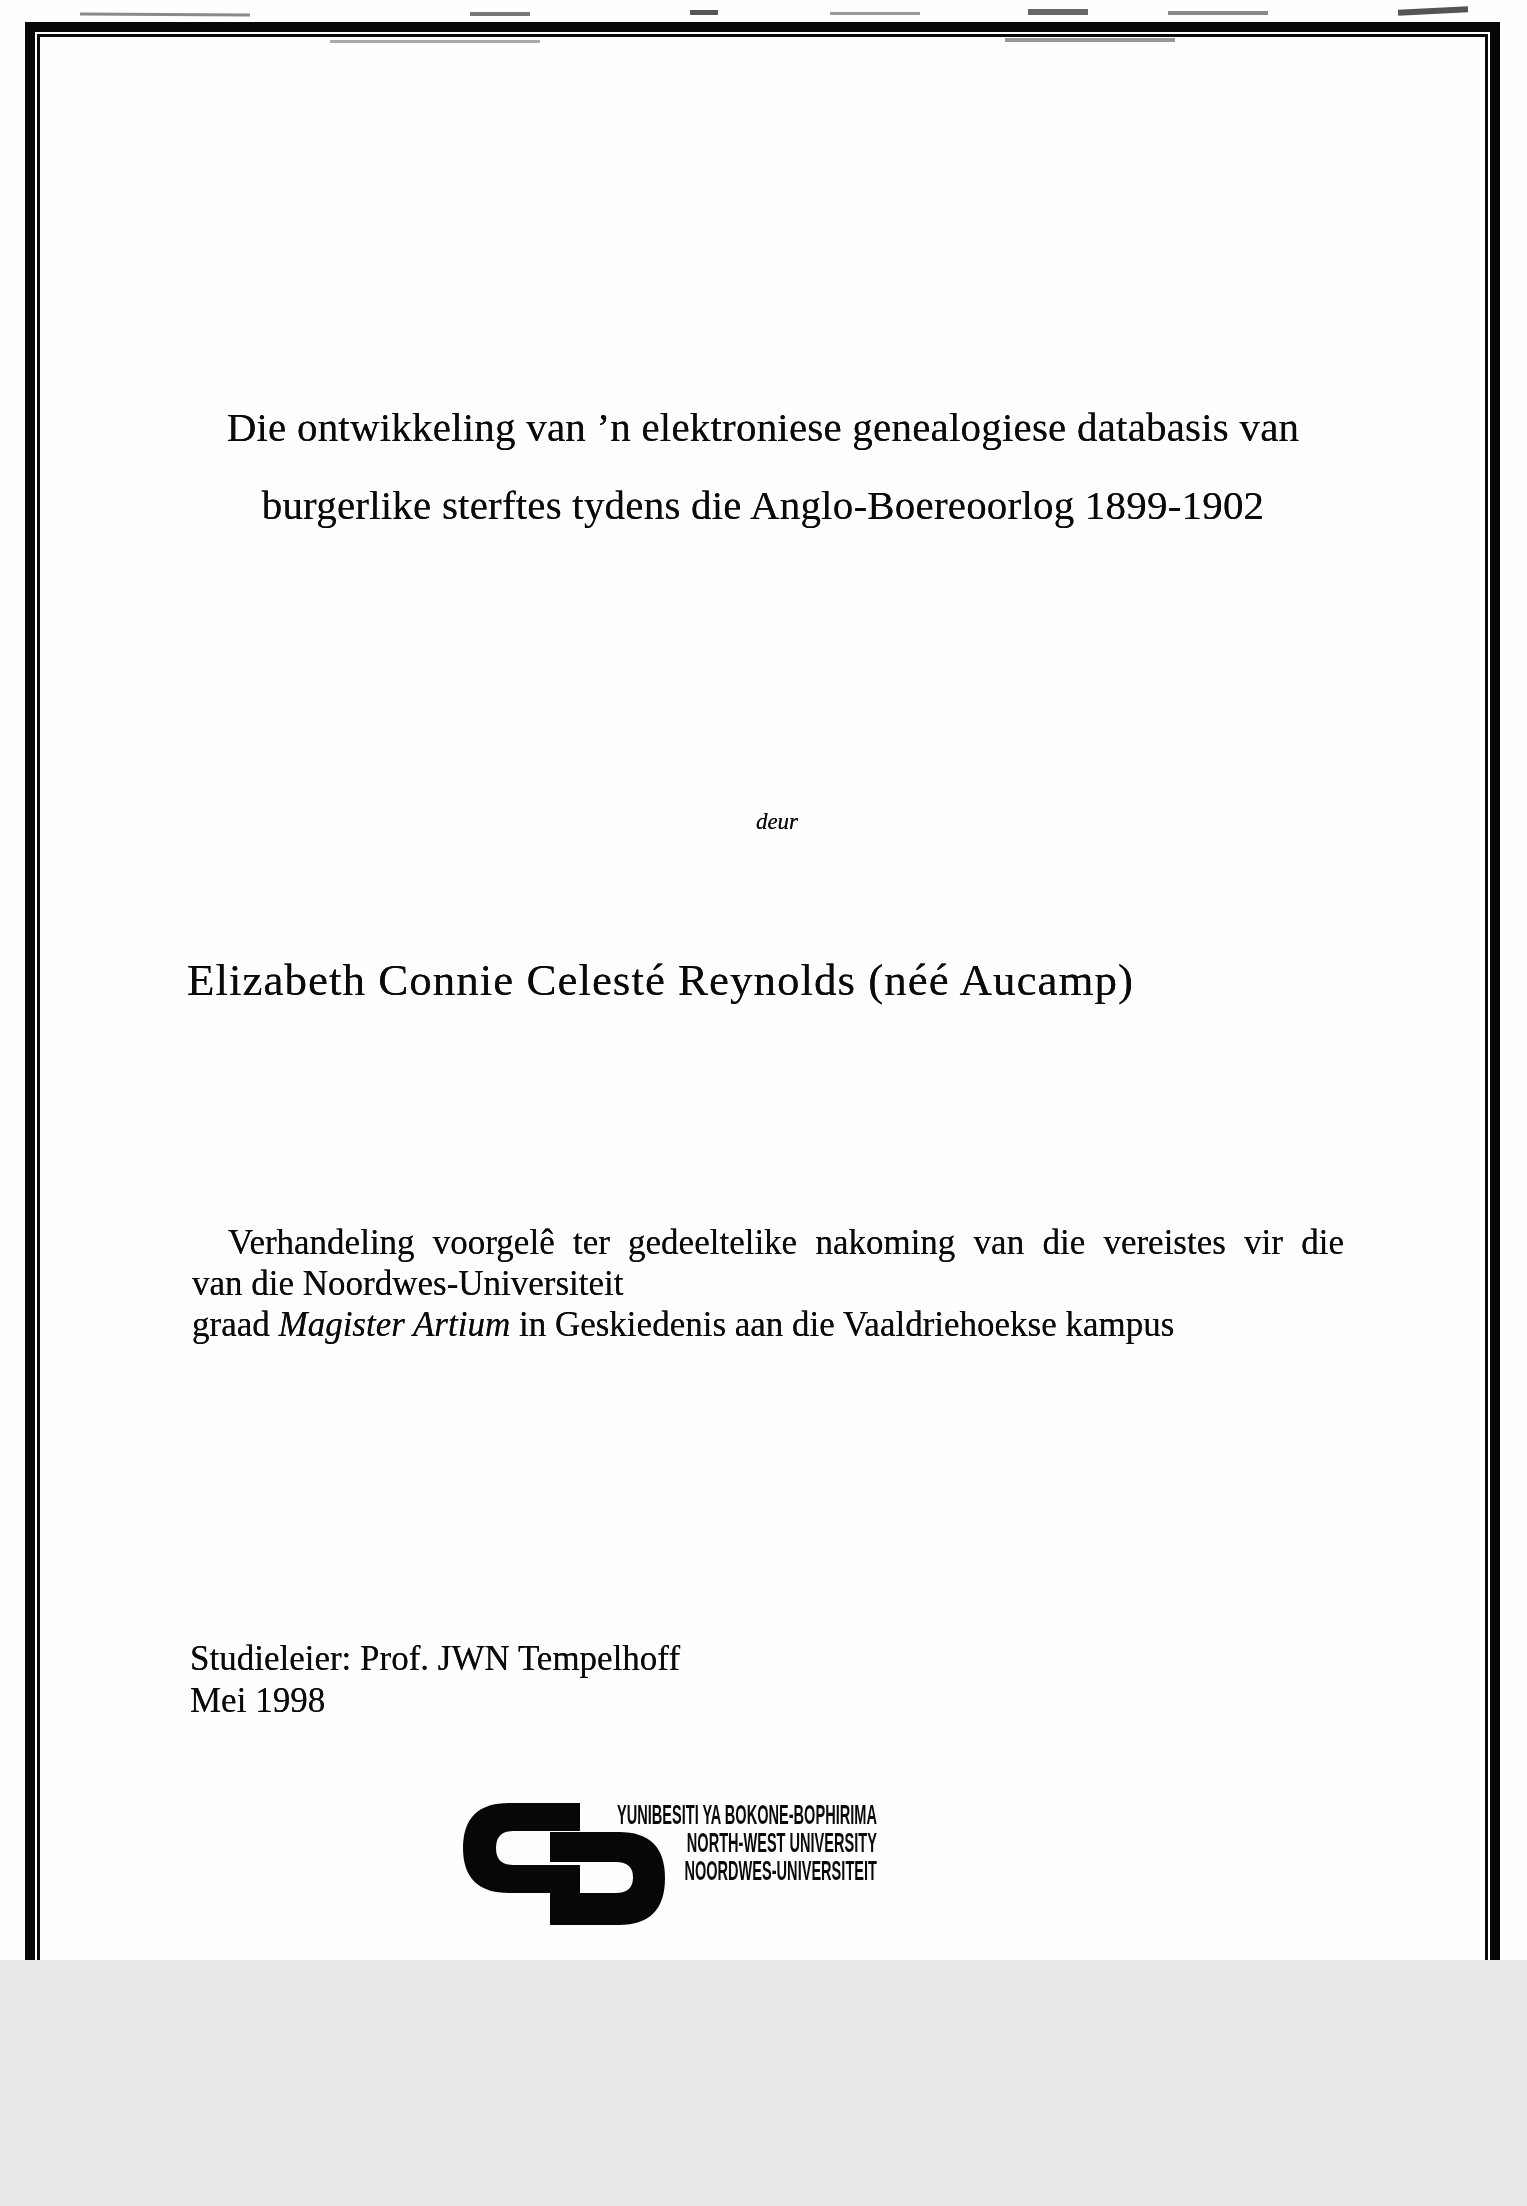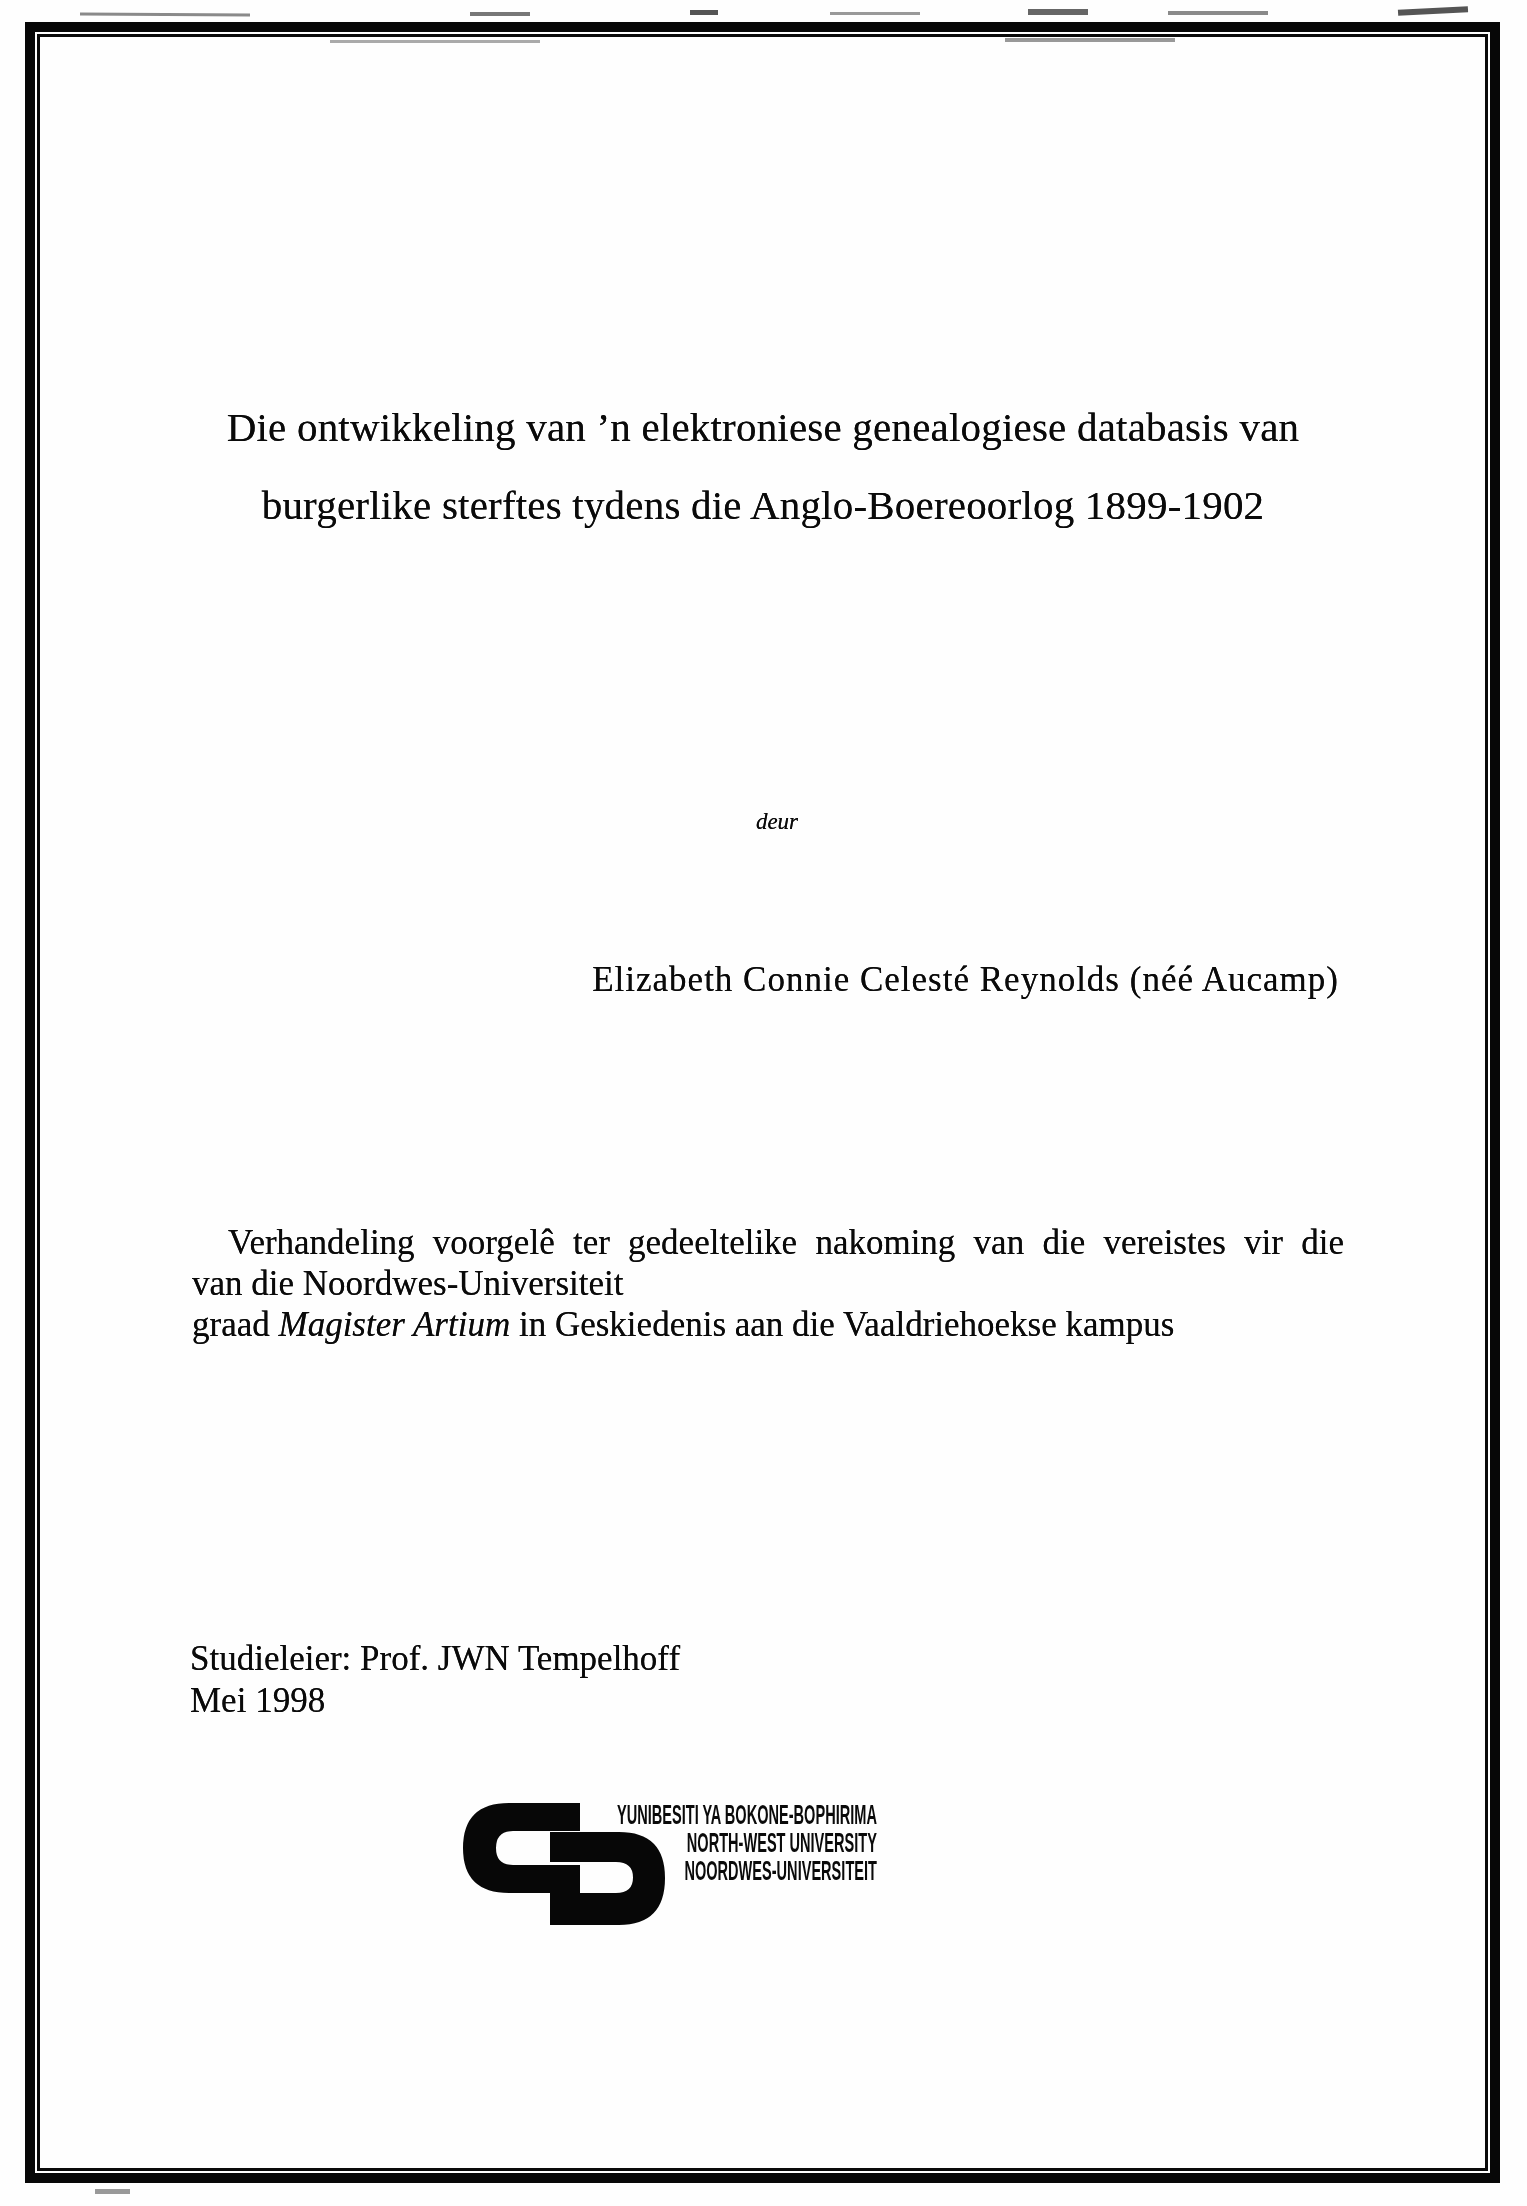--- a/index.html
+++ b/index.html
@@ -5,7 +5,7 @@
   html,body{margin:0;padding:0;background:#e8e8e8;}
   .page{
     position:relative;
-    width:1527px;height:2206px;
+    width:1527px;height:1960px;
     background:#fefefe;
     font-family:"Liberation Serif","DejaVu Serif",serif;
     color:#0a0a0a;

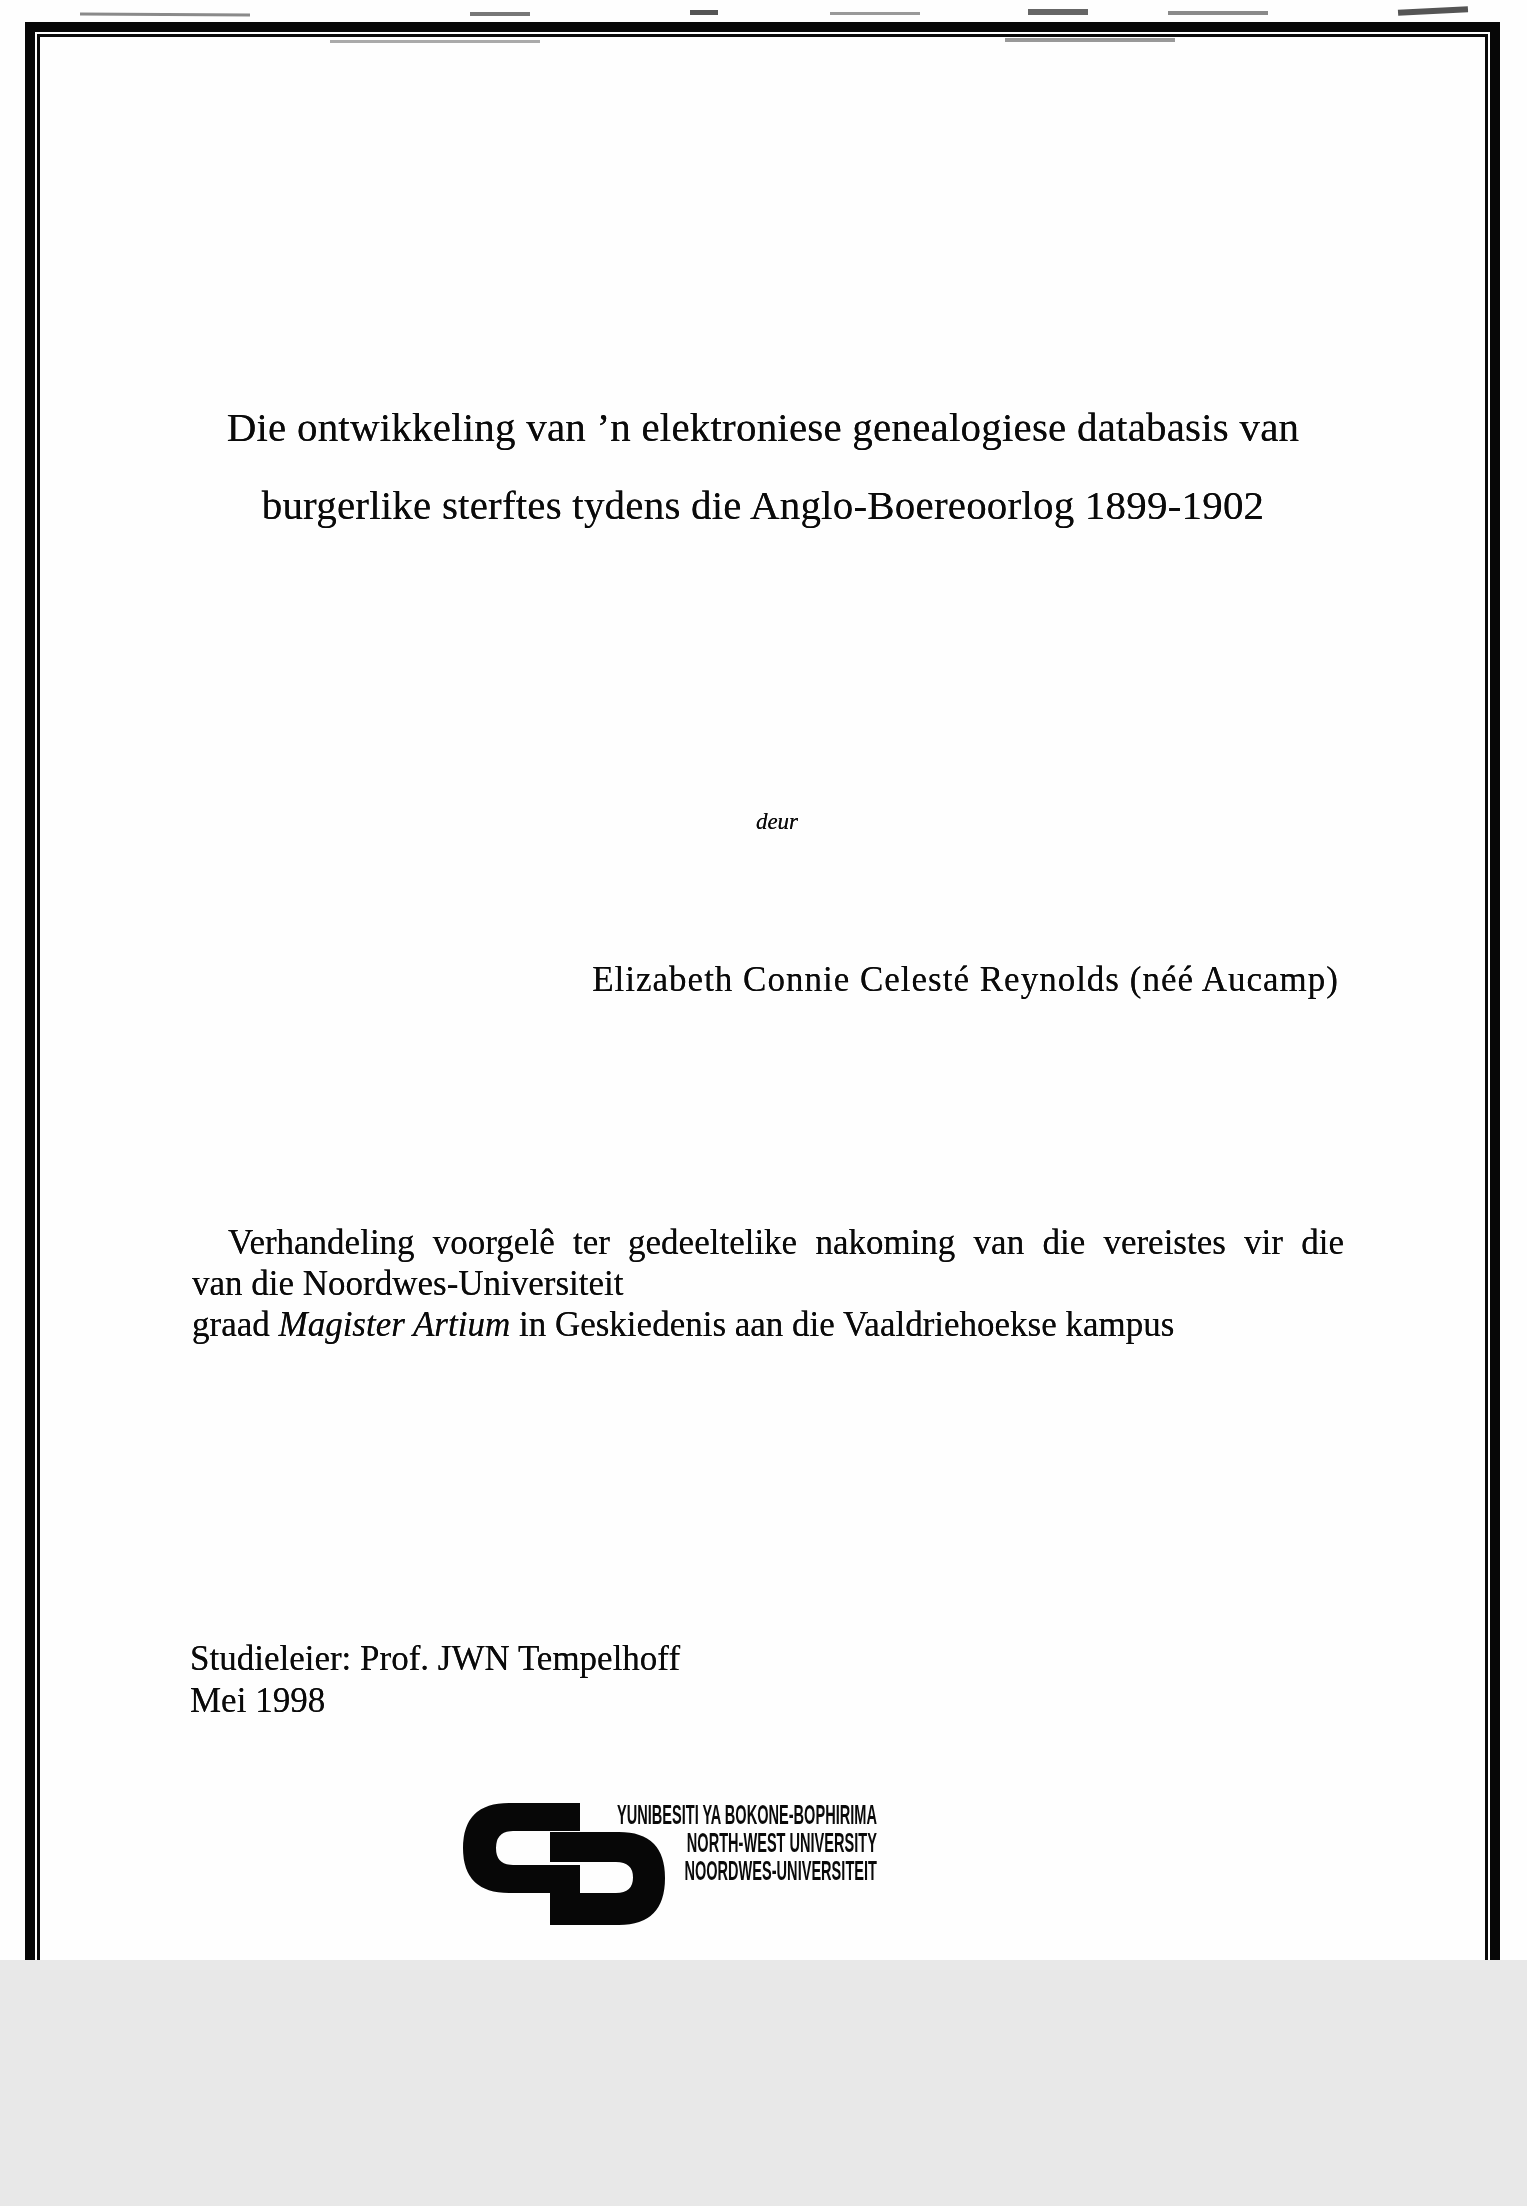--- a/index.html
+++ b/index.html
@@ -34,7 +34,7 @@
   }
   .author{
     position:absolute;left:187px;top:958px;width:1152px;
-    text-align:right;font-size:35px;line-height:44px;letter-spacing:1px;
+    text-align:left;font-size:45px;line-height:44px;letter-spacing:1px;
   }
   .statement{
     position:absolute;left:192px;top:1222px;width:1152px;

